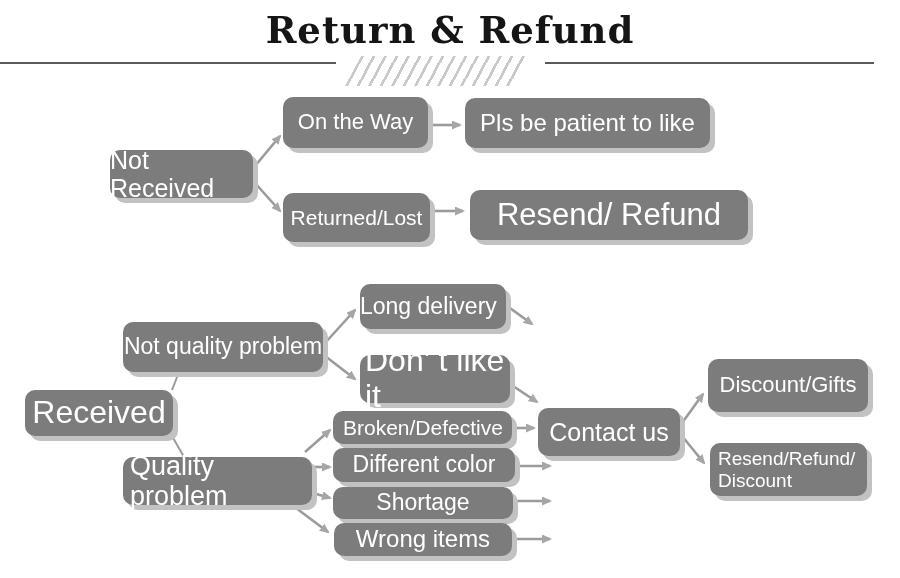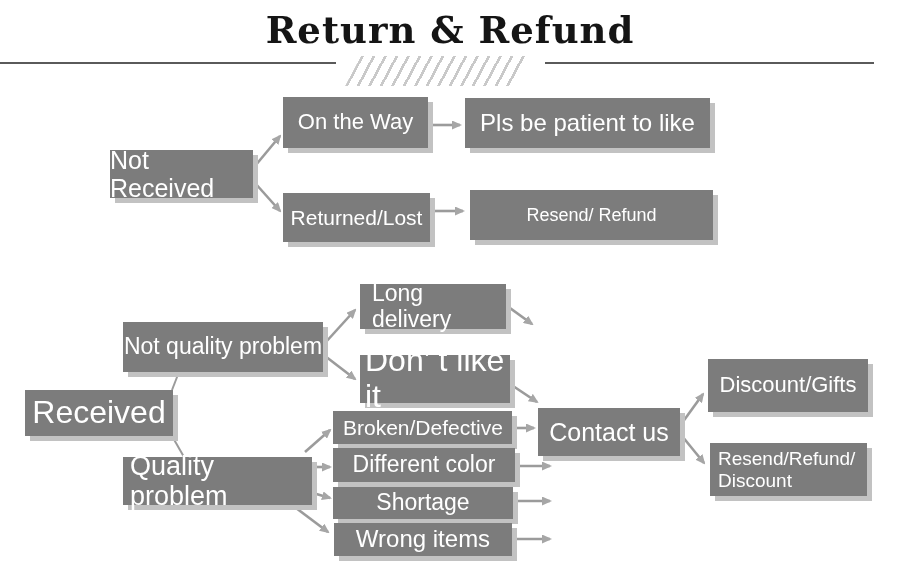--- a/index.html
+++ b/index.html
@@ -27,7 +27,7 @@
     position:absolute;display:flex;align-items:center;justify-content:center;
     background:var(--box,#7c7c7c);color:var(--boxtext,#fff);
     box-shadow:5px 5px 0 var(--shadow,#c2c2c2);
-    white-space:pre-line;line-height:1.12;box-sizing:border-box;
+    white-space:pre-line;line-height:1.12;box-sizing:border-box;border-radius:10px;
   }
   .box.left{justify-content:flex-start;text-align:left;}
   #edges{position:absolute;left:0;top:0;}

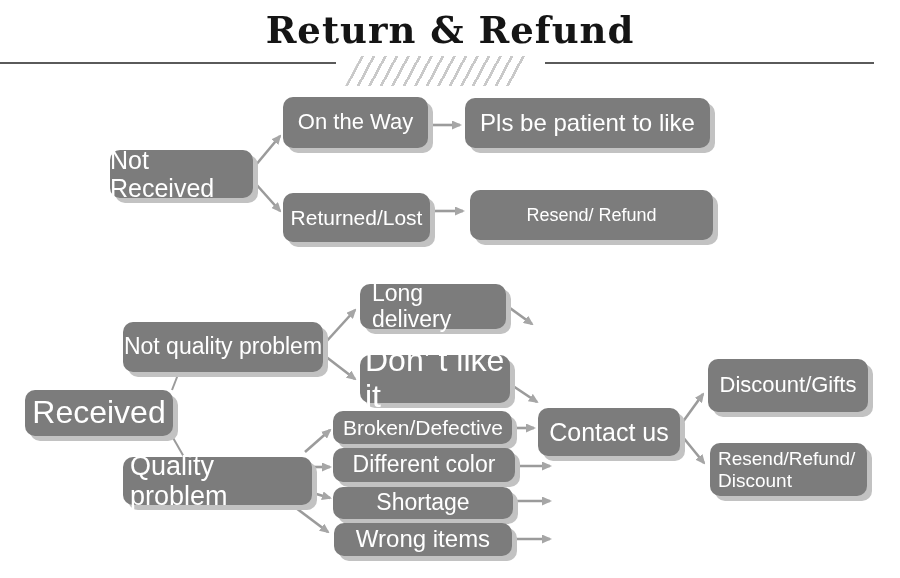--- a/index.html
+++ b/index.html
@@ -76,7 +76,7 @@
       <div class="box" style="left: 283px; top: 97px; width: 145px; height: 51px; font-size: 22px;">On the Way</div>
       <div class="box" style="left: 283px; top: 193px; width: 147px; height: 49px; font-size: 21px;">Returned/Lost</div>
       <div class="box" style="left: 465px; top: 98px; width: 245px; height: 50px; font-size: 24px;">Pls be patient to like</div>
-      <div class="box" style="left: 470px; top: 190px; width: 243px; height: 50px; font-size: 18px;">Resend/ Refund</div>
+      <div class="box" style="left: 470px; top: 190px; width: 278px; height: 50px; font-size: 31px;">Resend/ Refund</div>
       <div class="box" style="left: 123px; top: 322px; width: 200px; height: 50px; font-size: 23px;">Not quality problem</div>
       <div class="box" style="left: 25px; top: 390px; width: 148px; height: 46px; font-size: 32px;">Received</div>
       <div class="box" style="left: 123px; top: 457px; width: 189px; height: 48px; font-size: 27px; padding-left: 7px;">Quality problem</div>

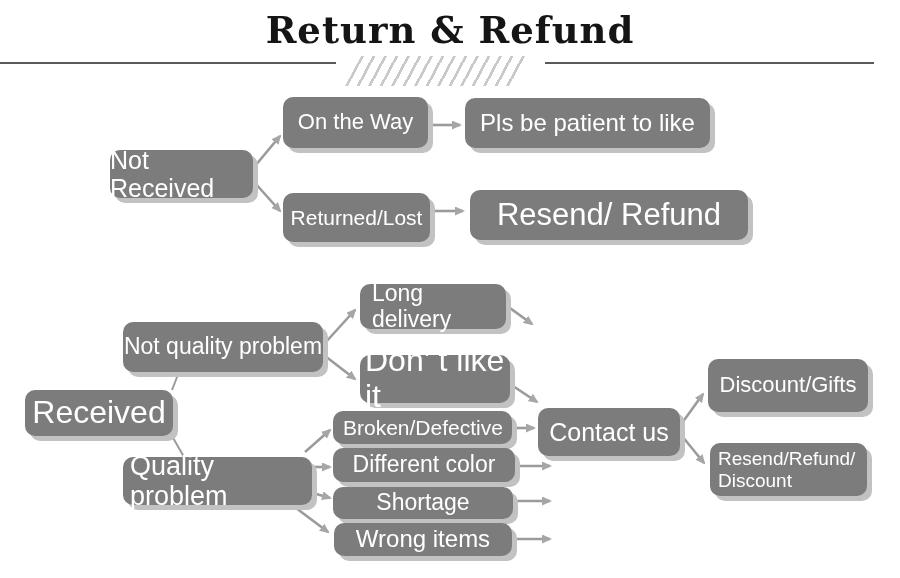--- a/index.html
+++ b/index.html
@@ -80,7 +80,7 @@
       <div class="box" style="left: 123px; top: 322px; width: 200px; height: 50px; font-size: 23px;">Not quality problem</div>
       <div class="box" style="left: 25px; top: 390px; width: 148px; height: 46px; font-size: 32px;">Received</div>
       <div class="box" style="left: 123px; top: 457px; width: 189px; height: 48px; font-size: 27px; padding-left: 7px;">Quality problem</div>
-      <div class="box left" style="left: 360px; top: 284px; width: 146px; height: 45px; font-size: 23px; padding-left: 12px;">Long delivery</div>
+      <div class="box left" style="left: 360px; top: 284px; width: 146px; height: 45px; font-size: 23px; padding-left: 0px;">Long delivery</div>
       <div class="box left" style="left: 360px; top: 355px; width: 150px; height: 48px; font-size: 32px; padding-left: 5px;">Don’ t like it</div>
       <div class="box left" style="left: 333px; top: 411px; width: 179px; height: 33px; font-size: 21px; padding-left: 10px;">Broken/Defective</div>
       <div class="box" style="left: 333px; top: 448px; width: 182px; height: 34px; font-size: 23px;">Different color</div>

